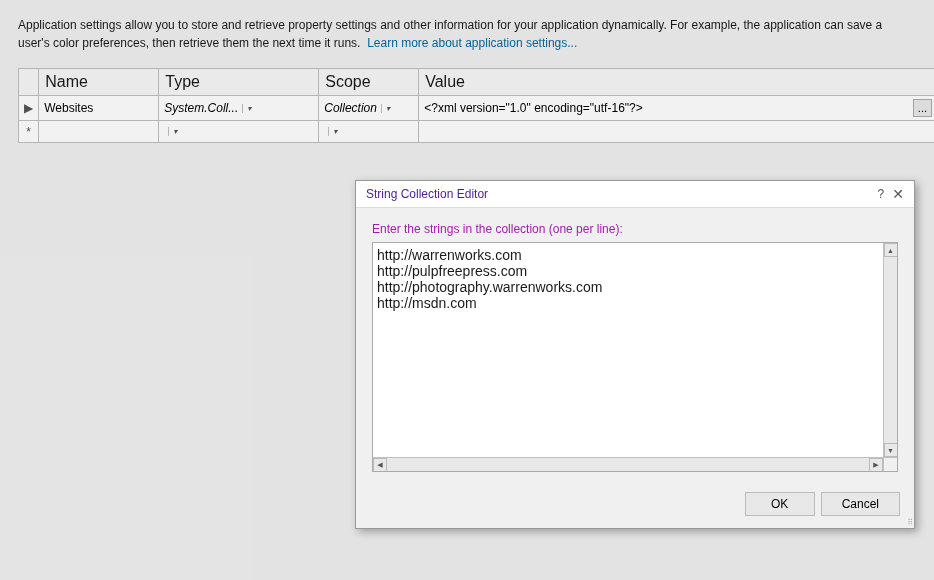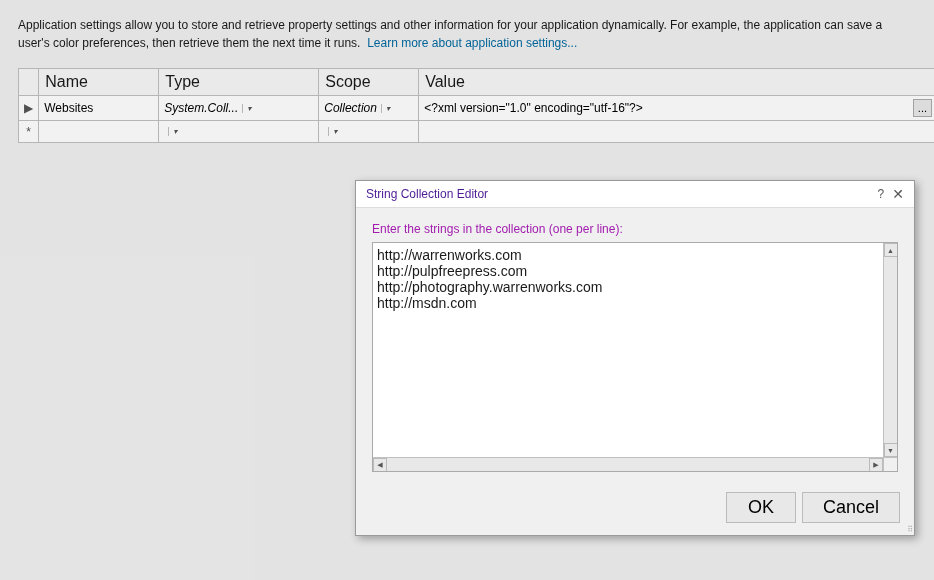--- a/index.html
+++ b/index.html
@@ -265,7 +265,7 @@
       background: #e8e8e8;
       border: 1px solid #bbb;
       padding: 4px 20px;
-      font-size: 18px;
+      font-size: 12px;
       cursor: pointer;
       min-width: 70px;
       text-align: center;

